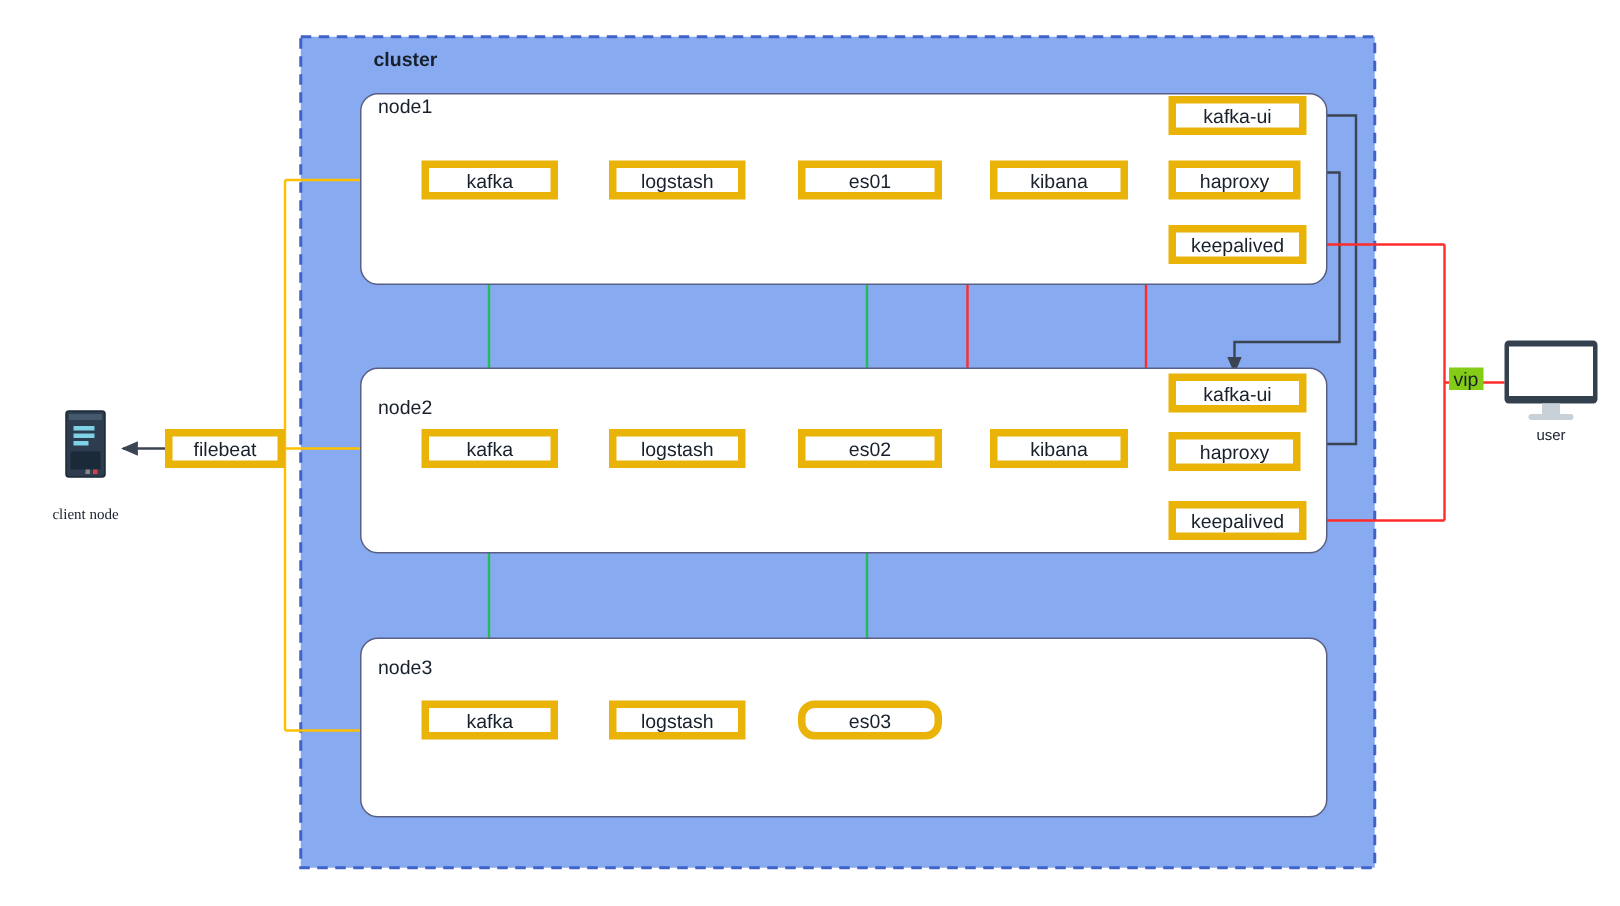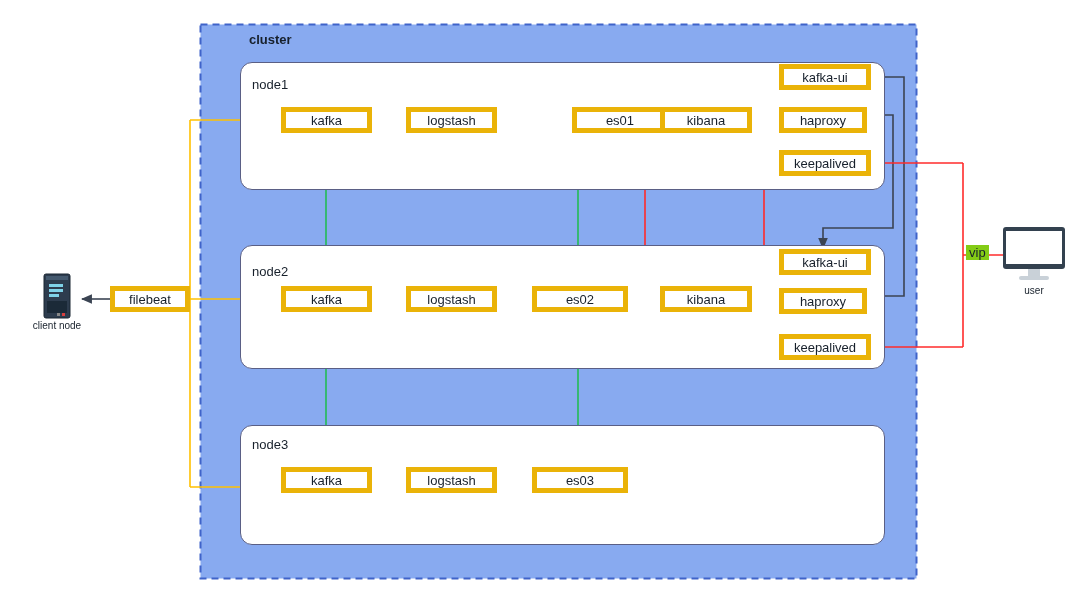--- a/index.html
+++ b/index.html
@@ -150,7 +150,7 @@
   <div class="cluster-label" style="left:249px;top:32px;font-weight:bold;">cluster</div>
 
   <div class="node-box" style="left:240px;top:62px;width:645px;height:128px;"></div>
-  <div class="node-label" style="left:252px;top:77px;">node1</div>
+  <div class="node-label" style="left:252px;top:63px;">node1</div>
 
   <div class="node-box" style="left:240px;top:245px;width:645px;height:124px;"></div>
   <div class="node-label" style="left:252px;top:264px;">node2</div>

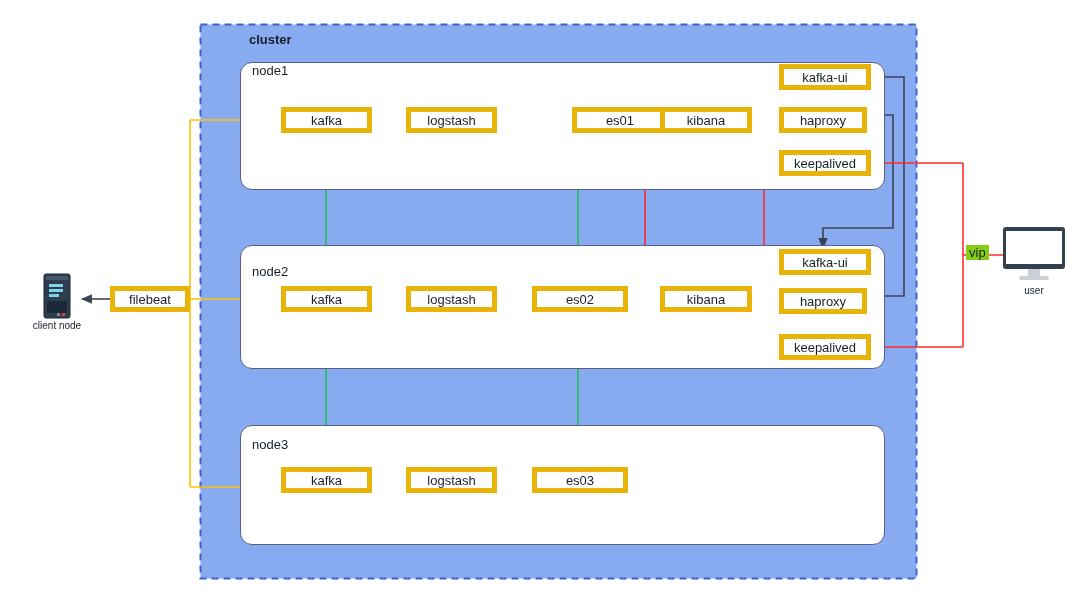--- a/index.html
+++ b/index.html
@@ -160,7 +160,7 @@
 
   <div class="svc" style="left:281px;top:107px;width:91px;height:26px;">kafka</div>
   <div class="svc" style="left:406px;top:107px;width:91px;height:26px;">logstash</div>
-  <div class="svc" style="left:532px;top:107px;width:96px;height:26px;margin-left:40px;">es01</div>
+  <div class="svc" style="left:532px;top:107px;width:96px;height:26px;">es01</div>
   <div class="svc" style="left:660px;top:107px;width:92px;height:26px;">kibana</div>
   <div class="svc" style="left:779px;top:64px;width:92px;height:26px;">kafka-ui</div>
   <div class="svc" style="left:779px;top:107px;width:88px;height:26px;">haproxy</div>

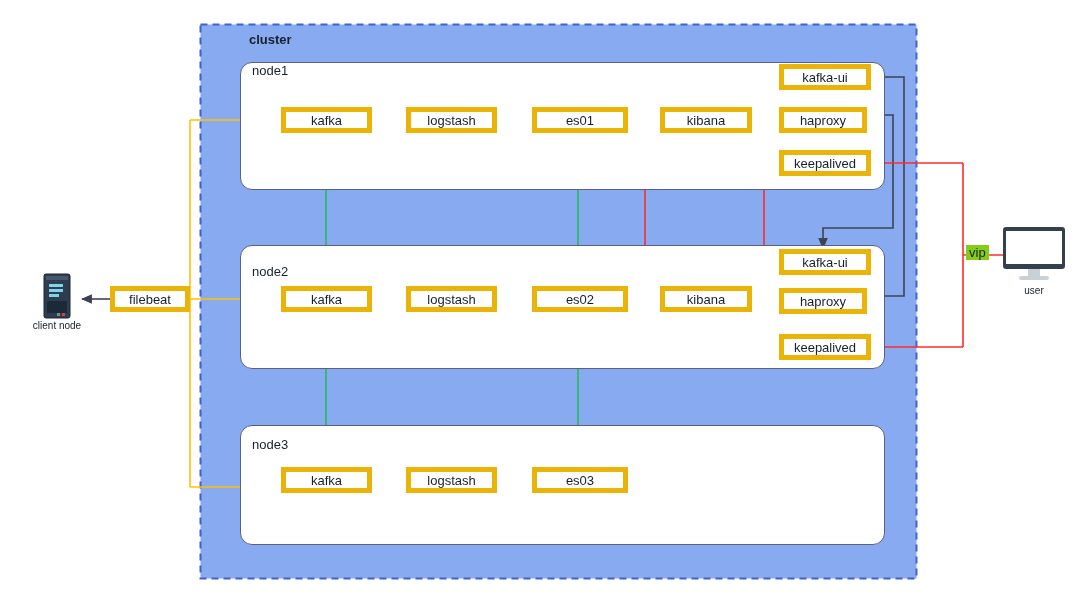--- a/index.html
+++ b/index.html
@@ -180,7 +180,7 @@
 
   <div class="svc" style="left:110px;top:286px;width:80px;height:26px;">filebeat</div>
 
-  <div class="fig-label" style="left:8px;top:320px;width:98px;">client node</div>
+  <div class="fig-label" style="left:8px;top:338px;width:98px;font-family:Liberation Serif, serif;">client node</div>
 
   <div class="fig-label" style="left:1004px;top:285px;width:60px;">user</div>
 

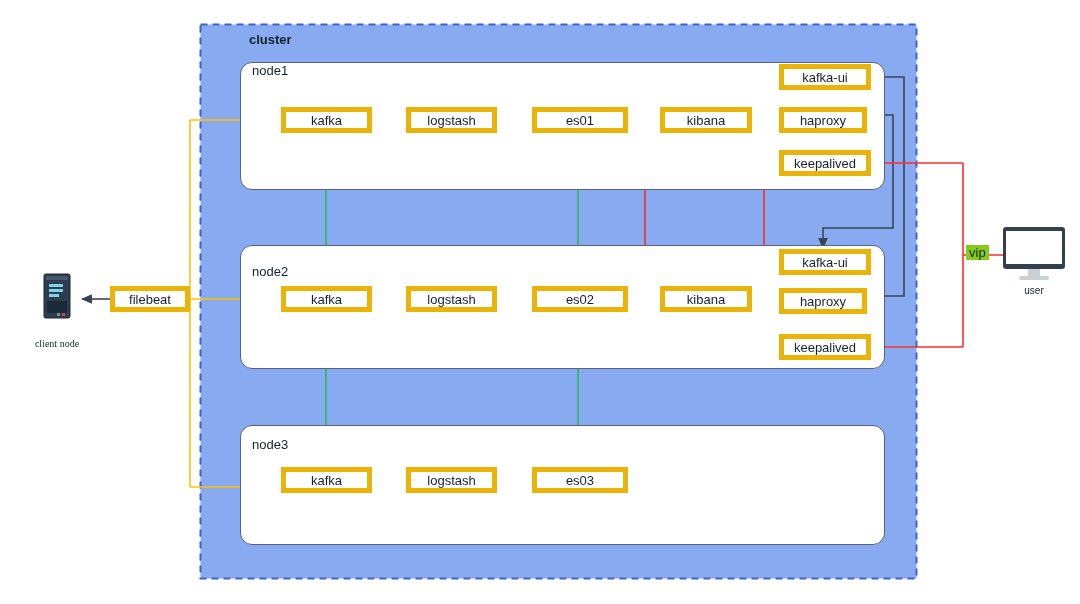--- a/index.html
+++ b/index.html
@@ -176,7 +176,7 @@
 
   <div class="svc" style="left:281px;top:467px;width:91px;height:26px;">kafka</div>
   <div class="svc" style="left:406px;top:467px;width:91px;height:26px;">logstash</div>
-  <div class="svc" style="left:532px;top:467px;width:96px;height:26px;">es03</div>
+  <div class="svc" style="left:532px;top:467px;width:96px;height:26px;border-radius:11px;">es03</div>
 
   <div class="svc" style="left:110px;top:286px;width:80px;height:26px;">filebeat</div>
 

